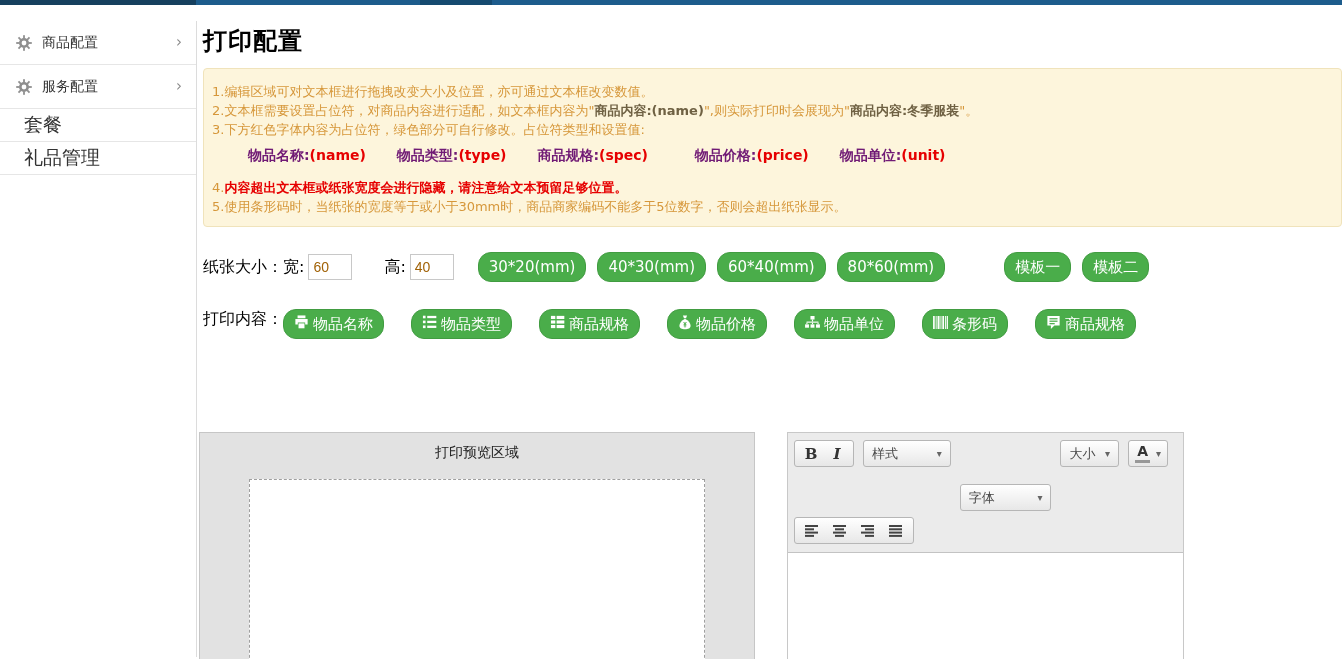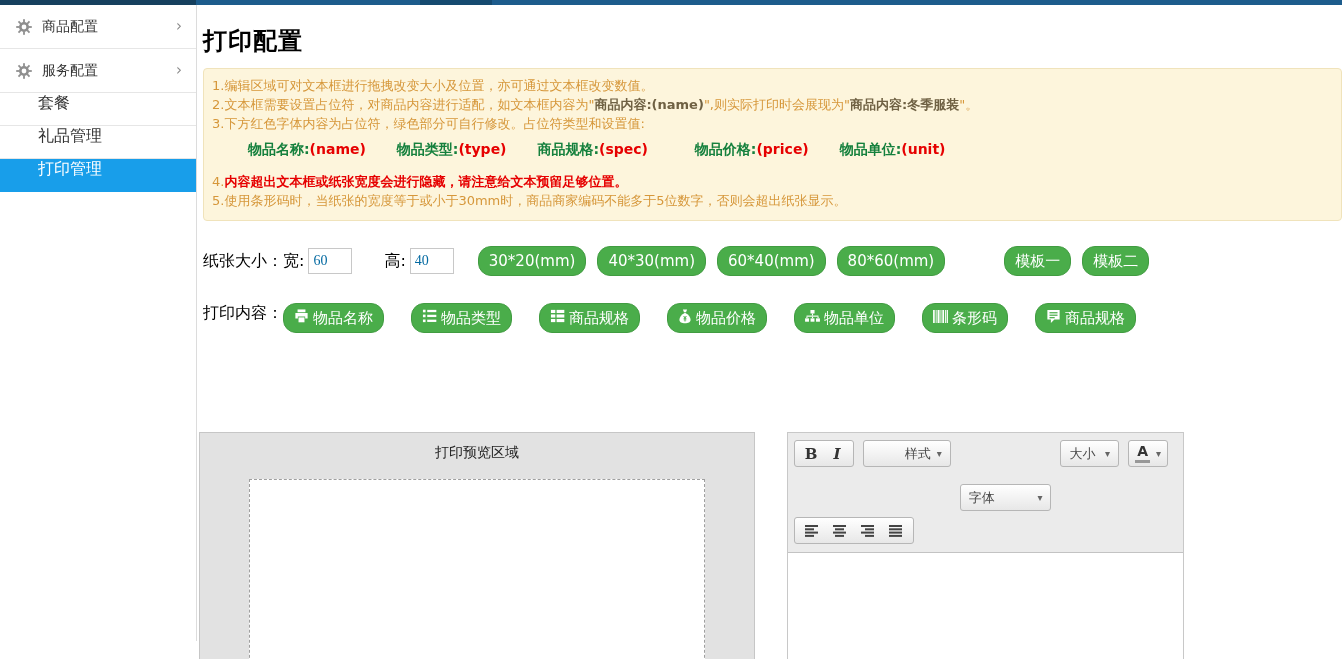--- a/index.html
+++ b/index.html
@@ -10,7 +10,7 @@
   .topbar .seg-left { position:absolute; left:0; top:0; width:196px; height:5px; background:#16405e; }
   .topbar .seg-dark { position:absolute; left:420px; top:0; width:72px; height:5px; background:#154a70; }
   
-  .sidebar { position:absolute; left:0; top:5px; width:197px; height:636px; background:#fff; border-right:1px solid #dcdcdc; }
+  .sidebar { position:absolute; left:0; top:21px; width:197px; height:636px; background:#fff; border-right:1px solid #dcdcdc; }
   .side-item { height:44px; display:flex; align-items:center; border-bottom:1px solid #e6e6e6; padding:0 14px 0 10px; font-size:14px; color:#333; cursor:pointer; }
   .side-item .gear { margin:0 10px 0 6px; display:inline-flex; }
   .side-item .chev { margin-left:auto; color:#888; font-size:15px; line-height:1; }

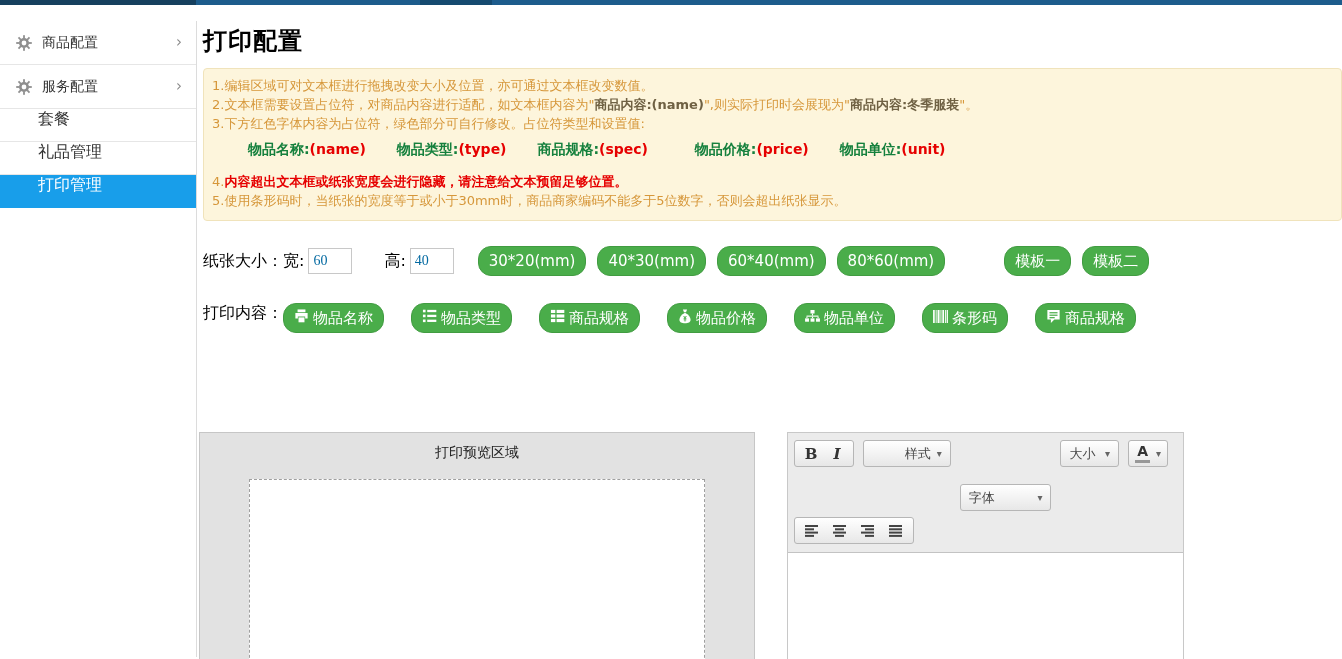--- a/index.html
+++ b/index.html
@@ -20,7 +20,7 @@
   .main { position:absolute; left:197px; top:15px; width:1145px; height:654px; }
   .page-title { font-size:24px; font-weight:bold; color:#000; margin:10px 0 0 6px; letter-spacing:1px; }
   .notice { margin:11px 0 0 6px; background:#fdf5dc; border:1px solid #f0e3bb; border-radius:4px;
-    padding:7px 10px 10px 8px; font-size:13px; line-height:19px; color:#d6973a; }
+    padding:13px 10px 10px 8px; font-size:13px; line-height:19px; color:#d6973a; }
   .seg-bold { font-weight:bold; color:#6f6143; }
   .ph-line { margin:6px 0 0 36px; font-size:14px; font-weight:bold; line-height:21px; }
   .ph-pair { margin-right:26px; display:inline-block; }

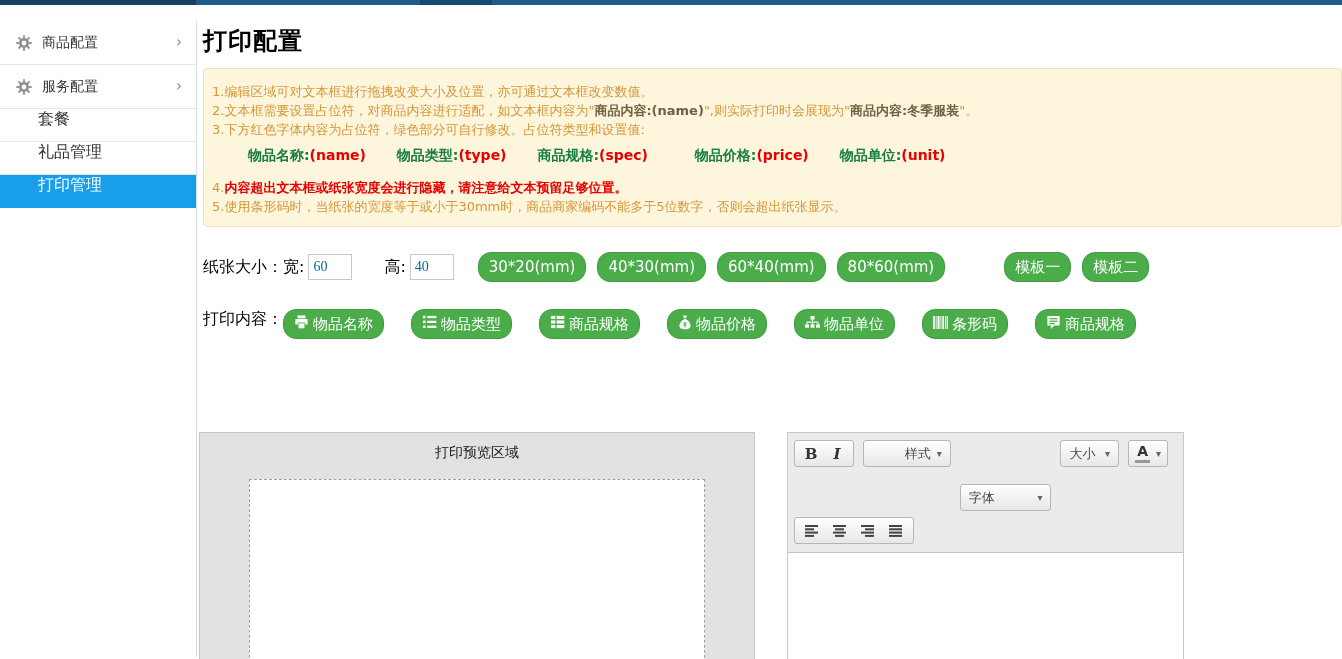--- a/index.html
+++ b/index.html
@@ -14,7 +14,7 @@
   .side-item { height:44px; display:flex; align-items:center; border-bottom:1px solid #e6e6e6; padding:0 14px 0 10px; font-size:14px; color:#333; cursor:pointer; }
   .side-item .gear { margin:0 10px 0 6px; display:inline-flex; }
   .side-item .chev { margin-left:auto; color:#888; font-size:15px; line-height:1; }
-  .side-sub { height:33px; display:flex; align-items:flex-start; border-bottom:1px solid #e6e6e6; padding-left:38px; font-size:16px; color:#333; cursor:pointer; }
+  .side-sub { height:33px; display:flex; align-items:center; border-bottom:1px solid #e6e6e6; padding-left:24px; font-size:19px; color:#333; cursor:pointer; }
   .side-sub.active { background:#189eea; color:#fff; border-bottom:1px solid #189eea; }
   
   .main { position:absolute; left:197px; top:15px; width:1145px; height:654px; }

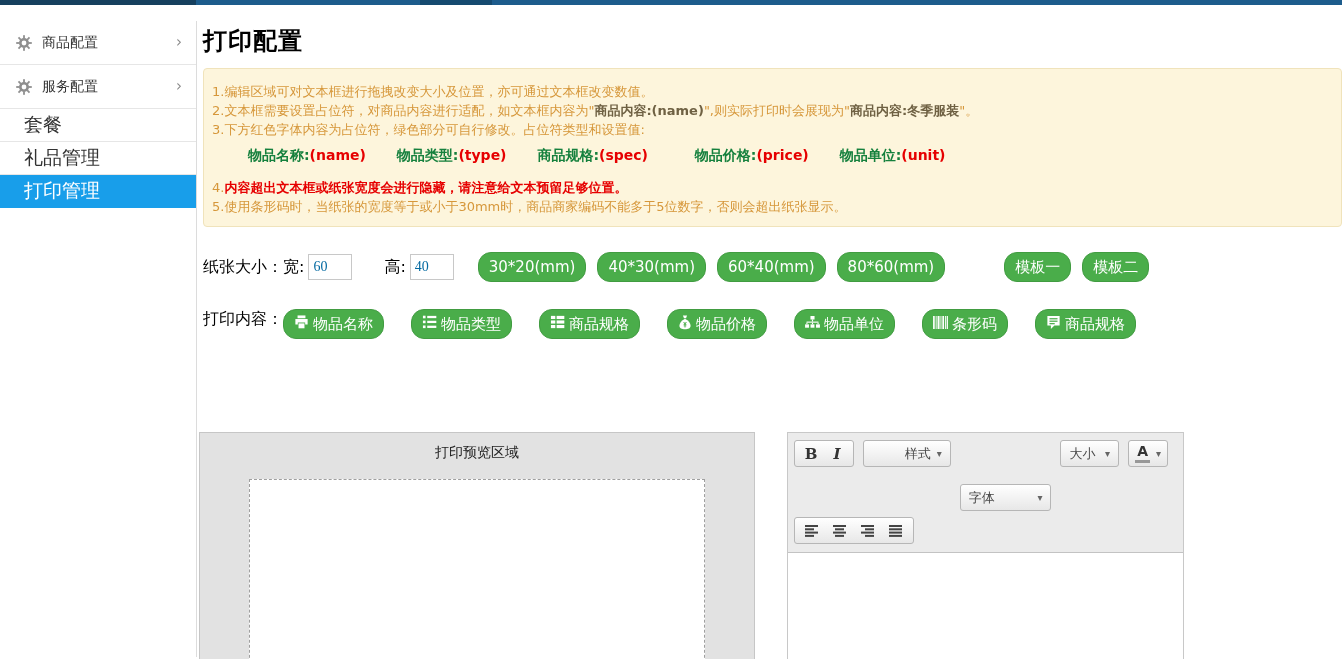--- a/index.html
+++ b/index.html
@@ -25,7 +25,7 @@
   .ph-line { margin:6px 0 0 36px; font-size:14px; font-weight:bold; line-height:21px; }
   .ph-pair { margin-right:26px; display:inline-block; }
   .ph-pair.sp { margin-left:16px; }
-  .ph-label { color:#15803d; }
+  .ph-label { color:#701a75; }
   .ph-value { color:#e60000; }
   .l4 { margin-top:12px; }
   .l4-rest { color:#e60000; font-weight:bold; }

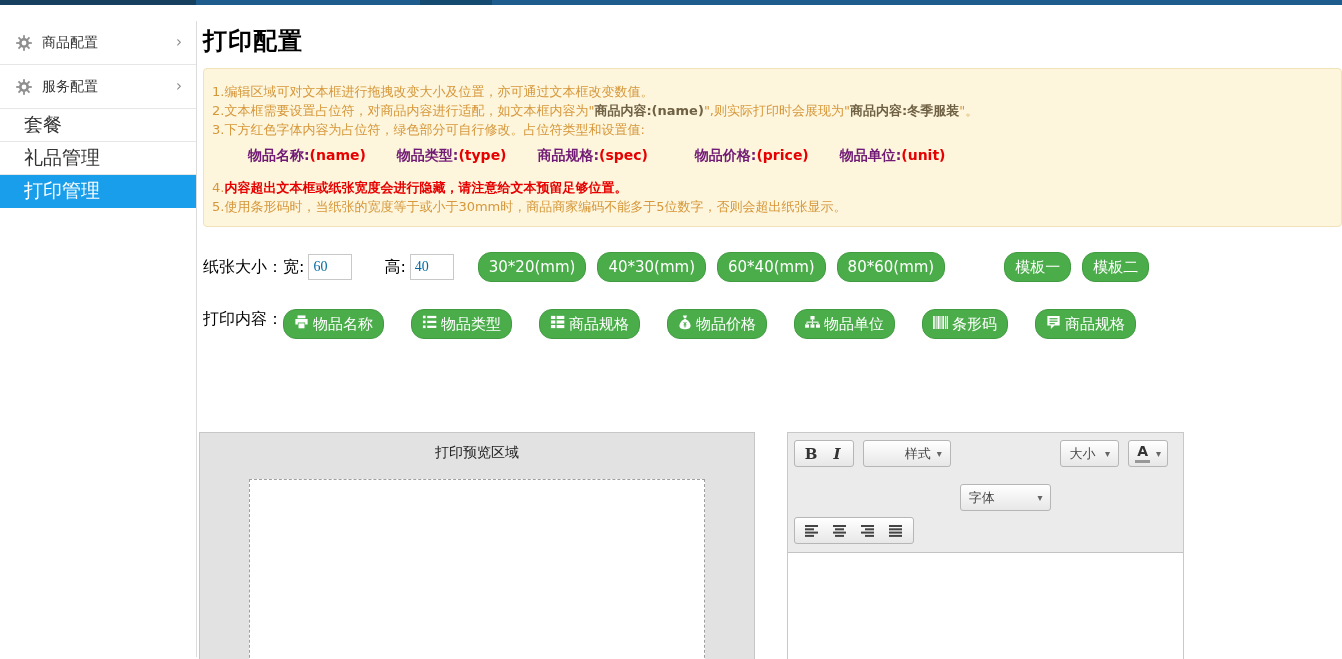--- a/index.html
+++ b/index.html
@@ -117,9 +117,6 @@
   </div>
   <div class="side-sub">
     <span>礼品管理</span>
-  </div>
-  <div class="side-sub active">
-    <span>打印管理</span>
   </div>
 </div>
 

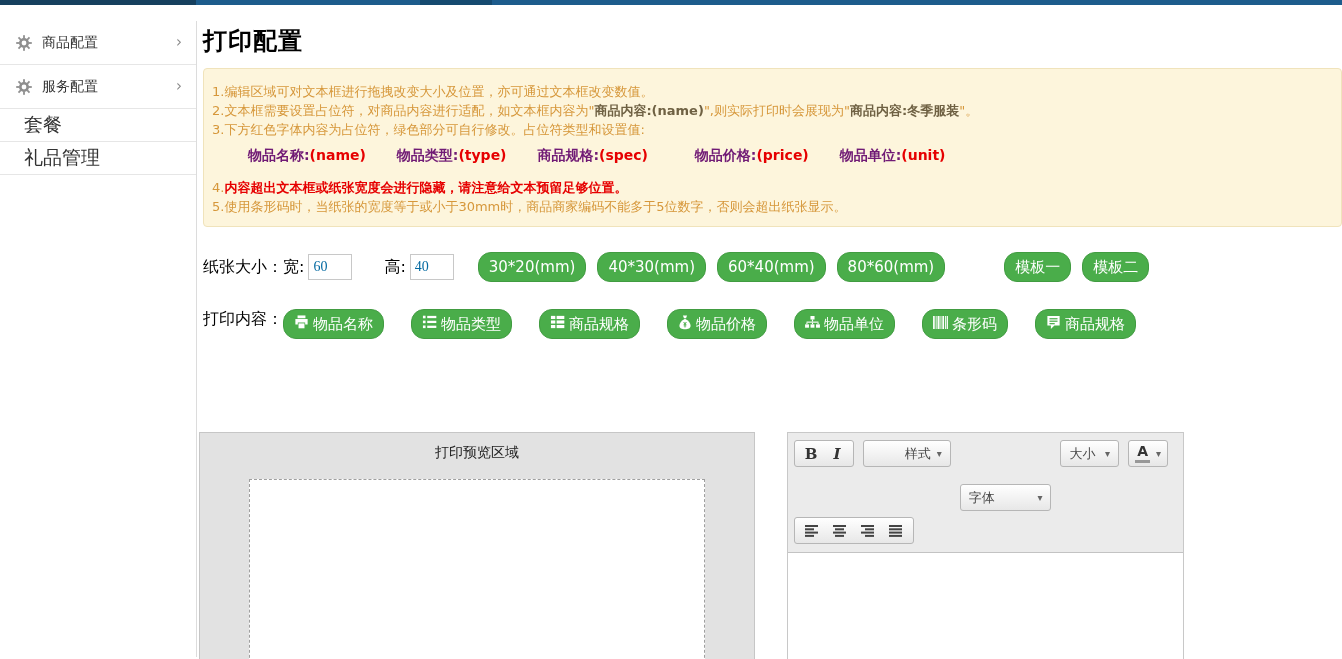--- a/index.html
+++ b/index.html
@@ -31,7 +31,7 @@
   .l4-rest { color:#e60000; font-weight:bold; }
   
   .paper-row { margin:25px 0 0 6px; height:30px; display:flex; align-items:center; font-size:16px; color:#000; }
-  .num-input { width:44px; height:26px; border:1px solid #c8c8c8; font-size:14px; padding:2px 4px; color:#0369a1; margin:0 6px 0 4px; font-family:Liberation Serif, serif; }
+  .num-input { width:44px; height:26px; border:1px solid #c8c8c8; font-size:14px; padding:2px 4px; color:#a16207; margin:0 6px 0 4px; font-family:Liberation Sans, sans-serif; }
   .hi-label { margin-left:26px; }
   .btn-green { background:#4aad4a; border:1px solid #419c41; color:#fff; border-radius:13px; height:30px;
     padding:0 10px; font-size:15px; margin-right:11px; cursor:pointer; display:inline-flex; align-items:center; font-family:inherit; }

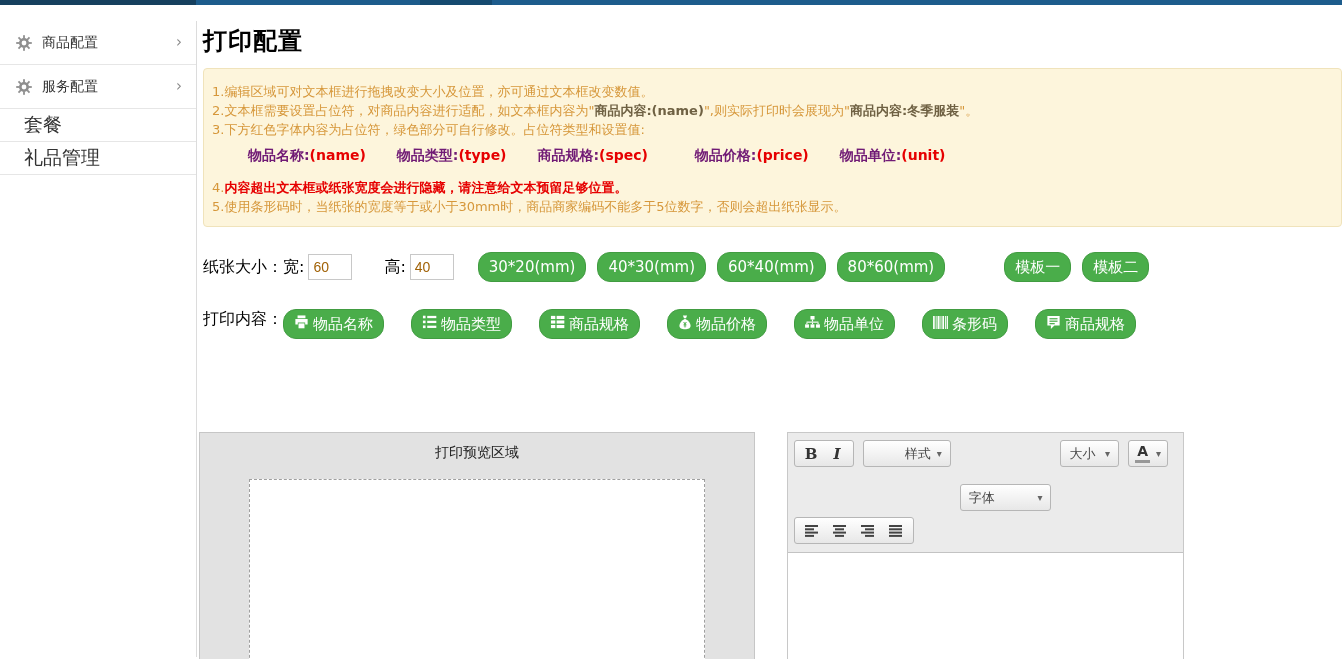--- a/index.html
+++ b/index.html
@@ -56,7 +56,7 @@
   .tb-b { font-weight:bold; font-family:"DejaVu Serif","Liberation Serif",serif; }
   .tb-i { font-style:italic; font-weight:bold; font-family:"DejaVu Serif","Liberation Serif",serif; }
   .combo { justify-content:space-between; padding:0 8px; font-size:13px; color:#474747; cursor:pointer; }
-  .combo.w-style { width:90px;justify-content:flex-end; }
+  .combo.w-style { width:90px; }
   .combo.w-font { width:94px;margin-top:44px; }
   .combo.w-size { width:60px; }
   .caret { color:#666; font-size:10px; margin-left:6px; }

